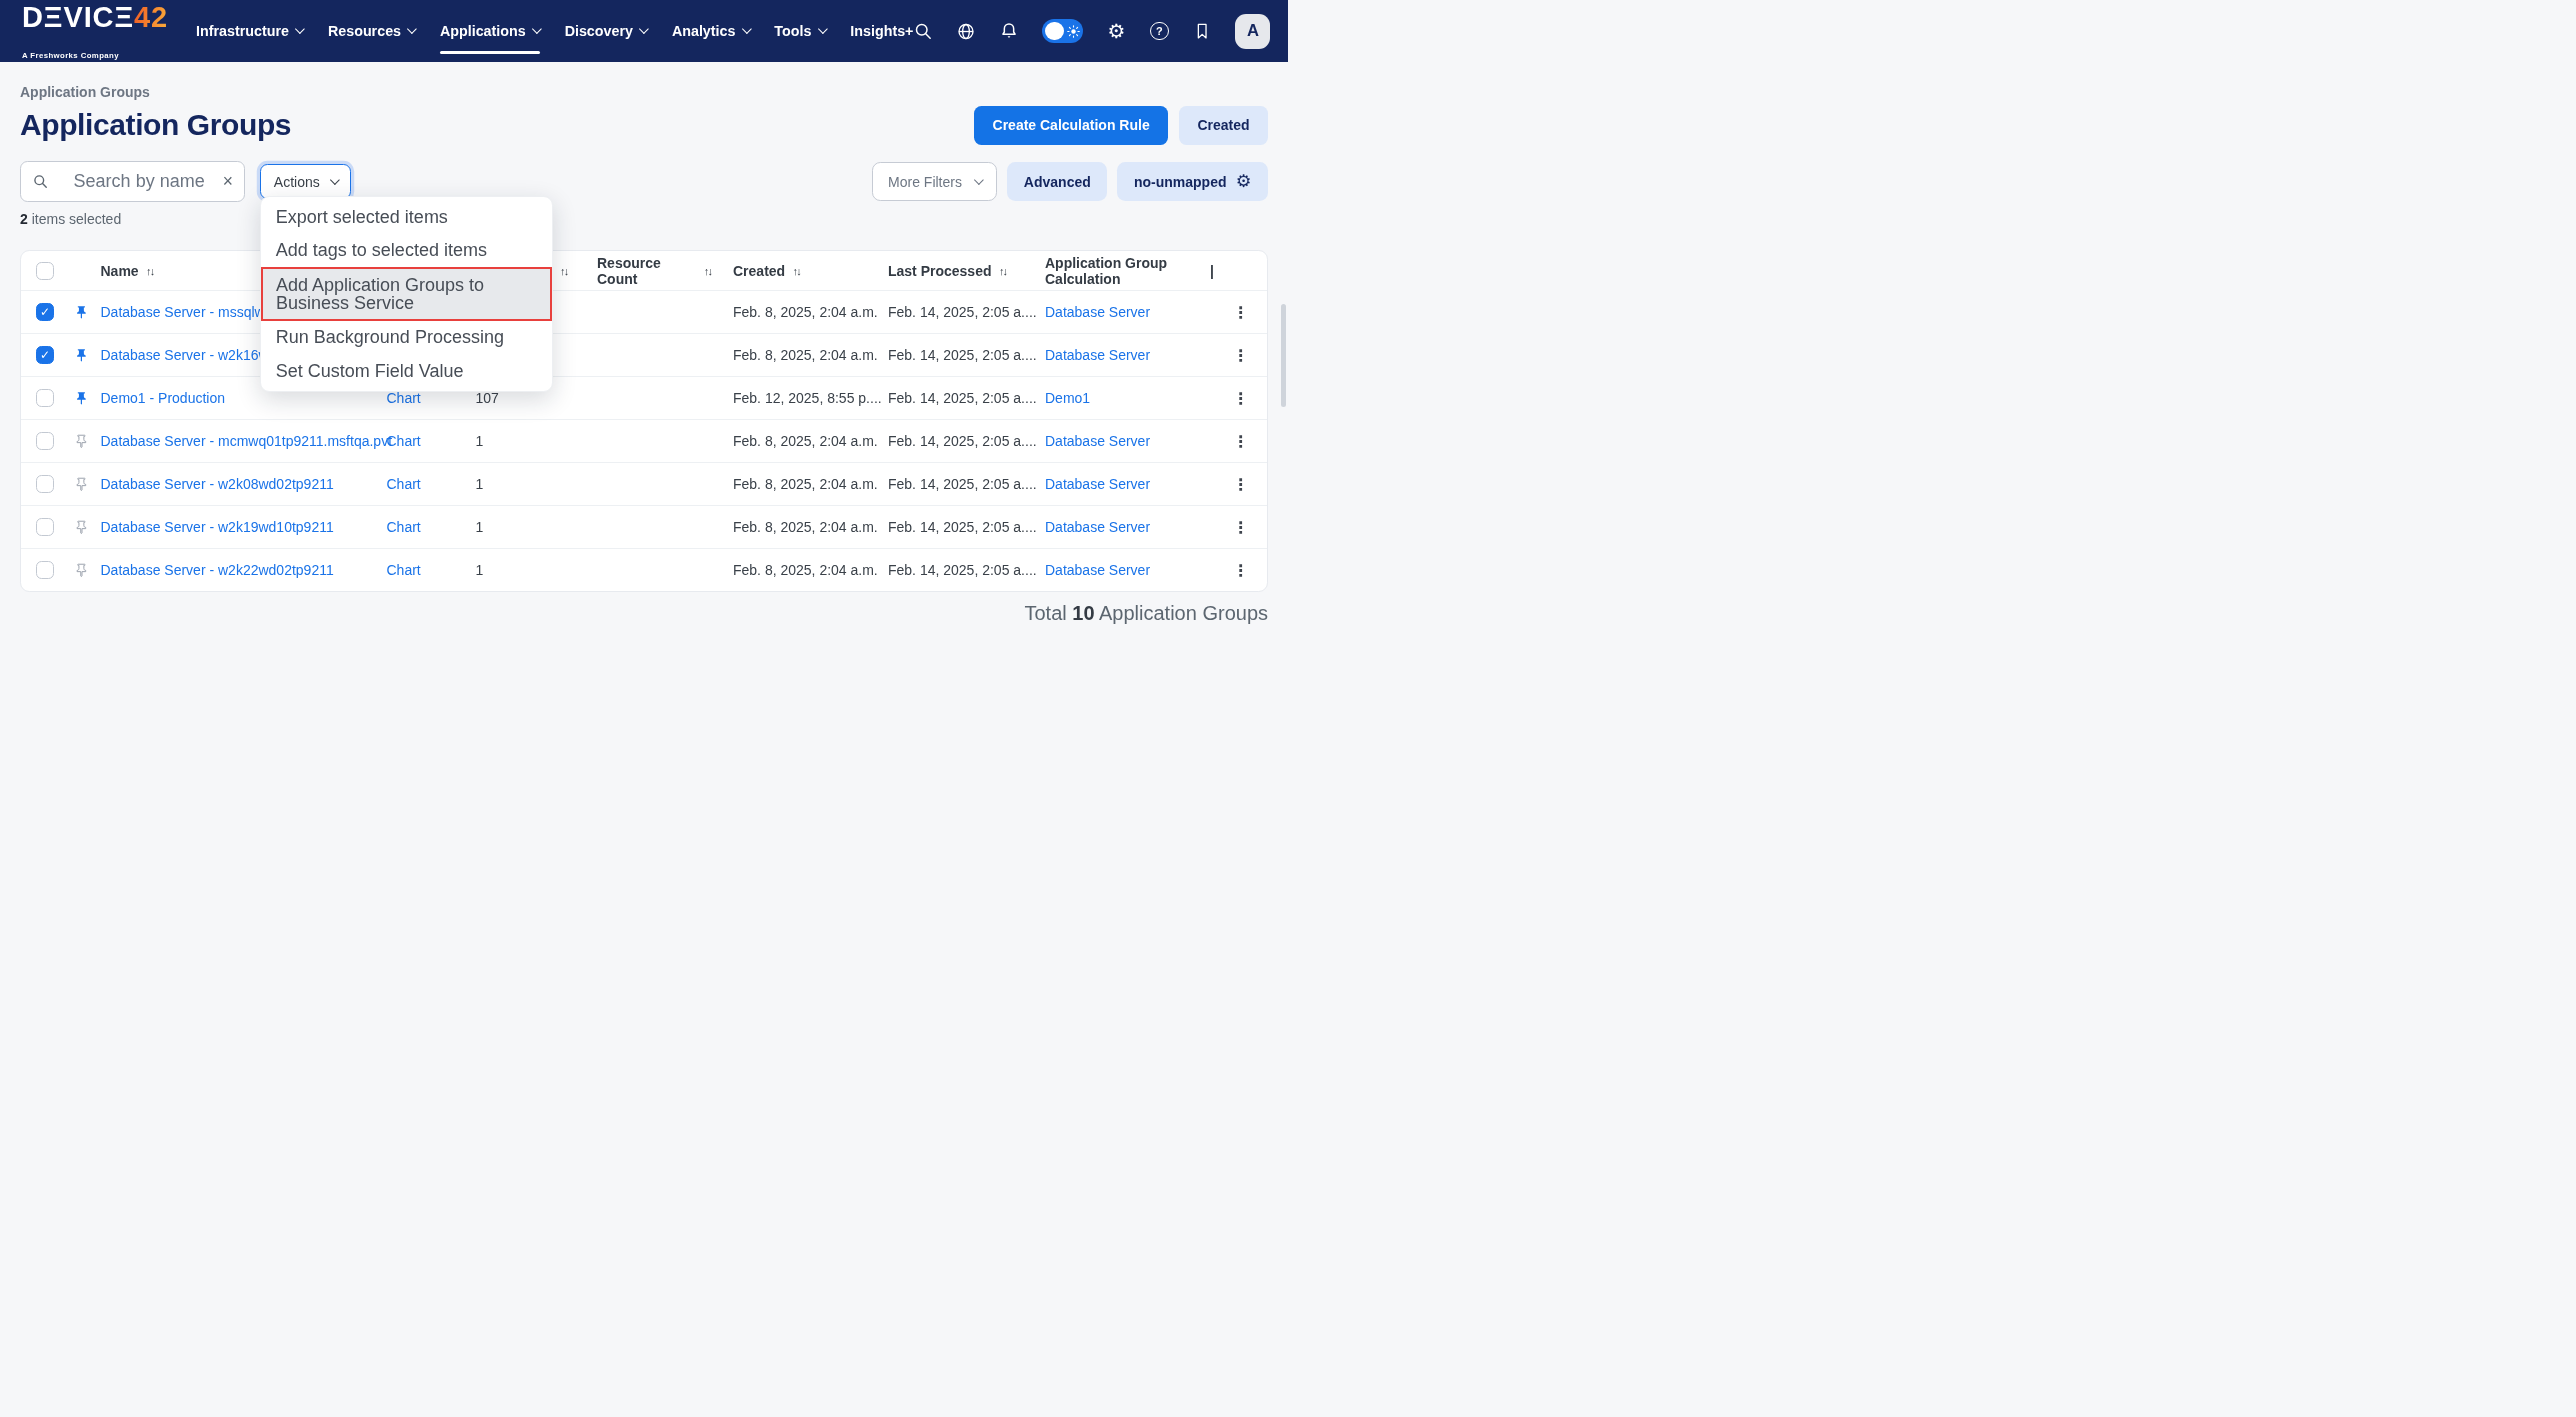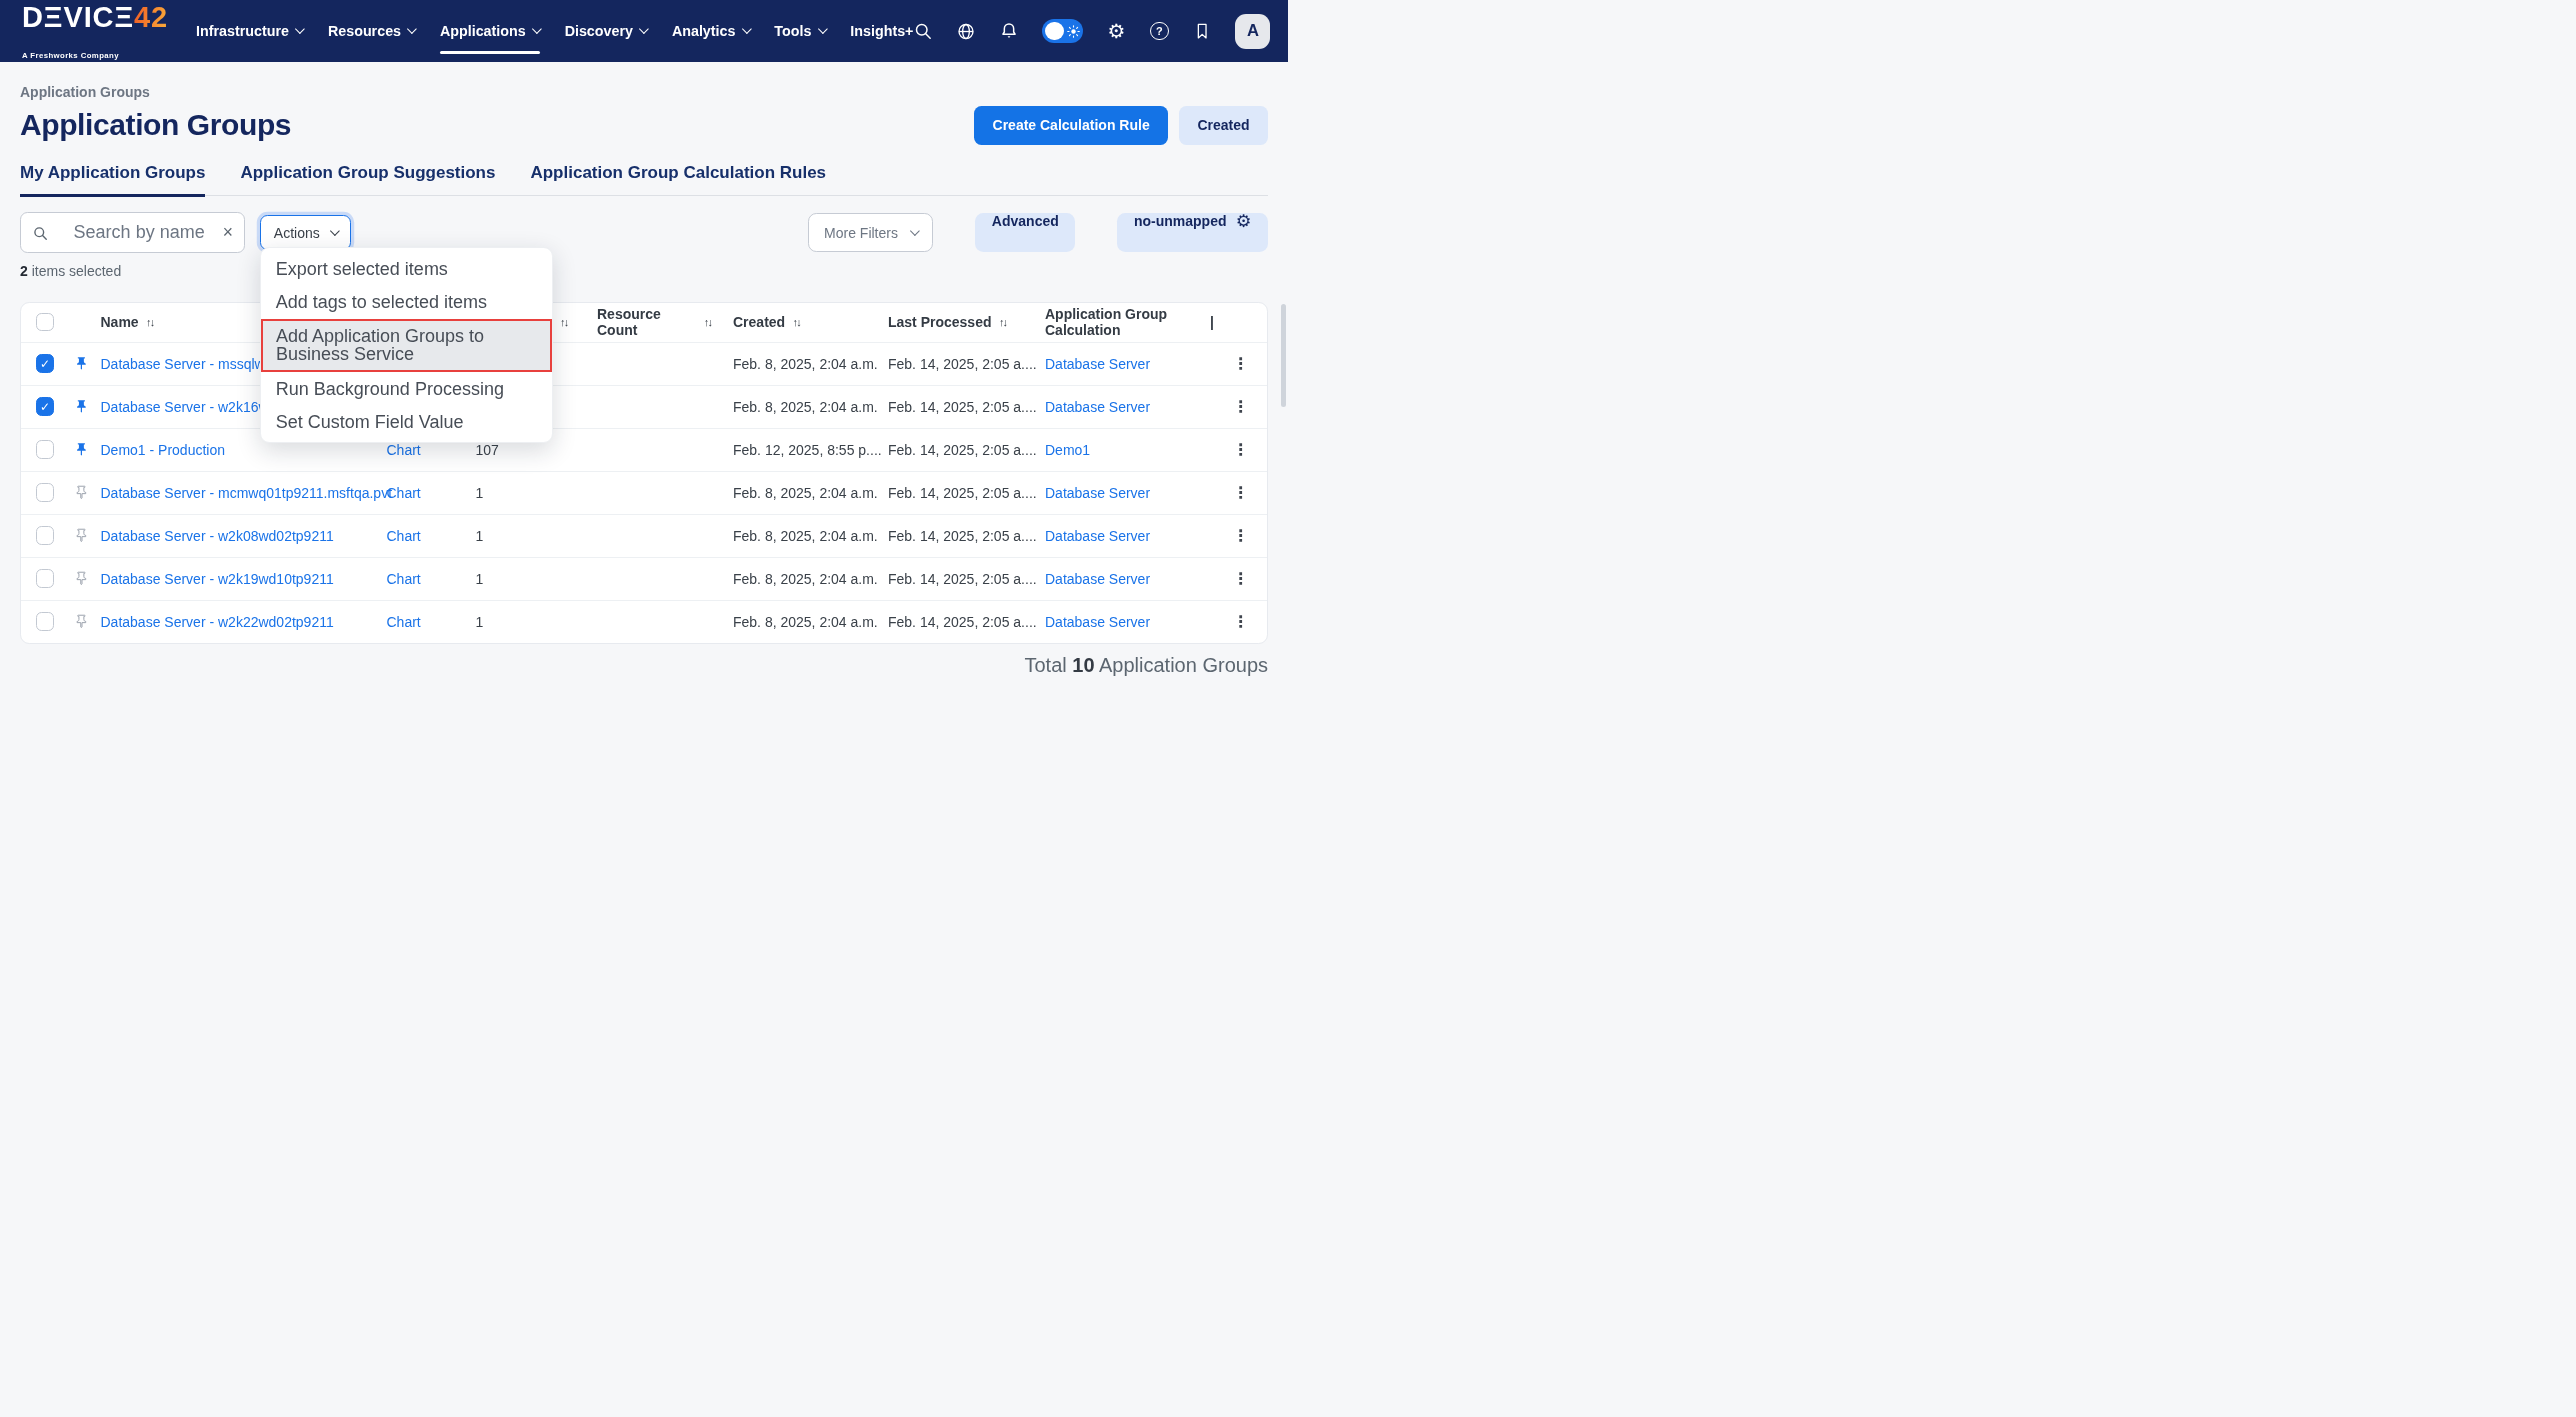--- a/index.html
+++ b/index.html
@@ -179,11 +179,6 @@
     </div>
   </div>
 
-  <div class="tabs">
-    <div class="tab active">My Application Groups</div>
-    <div class="tab">Application Group Suggestions</div>
-    <div class="tab">Application Group Calculation Rules</div>
-  </div>
 
   <div class="toolbar">
     <div class="search-box">

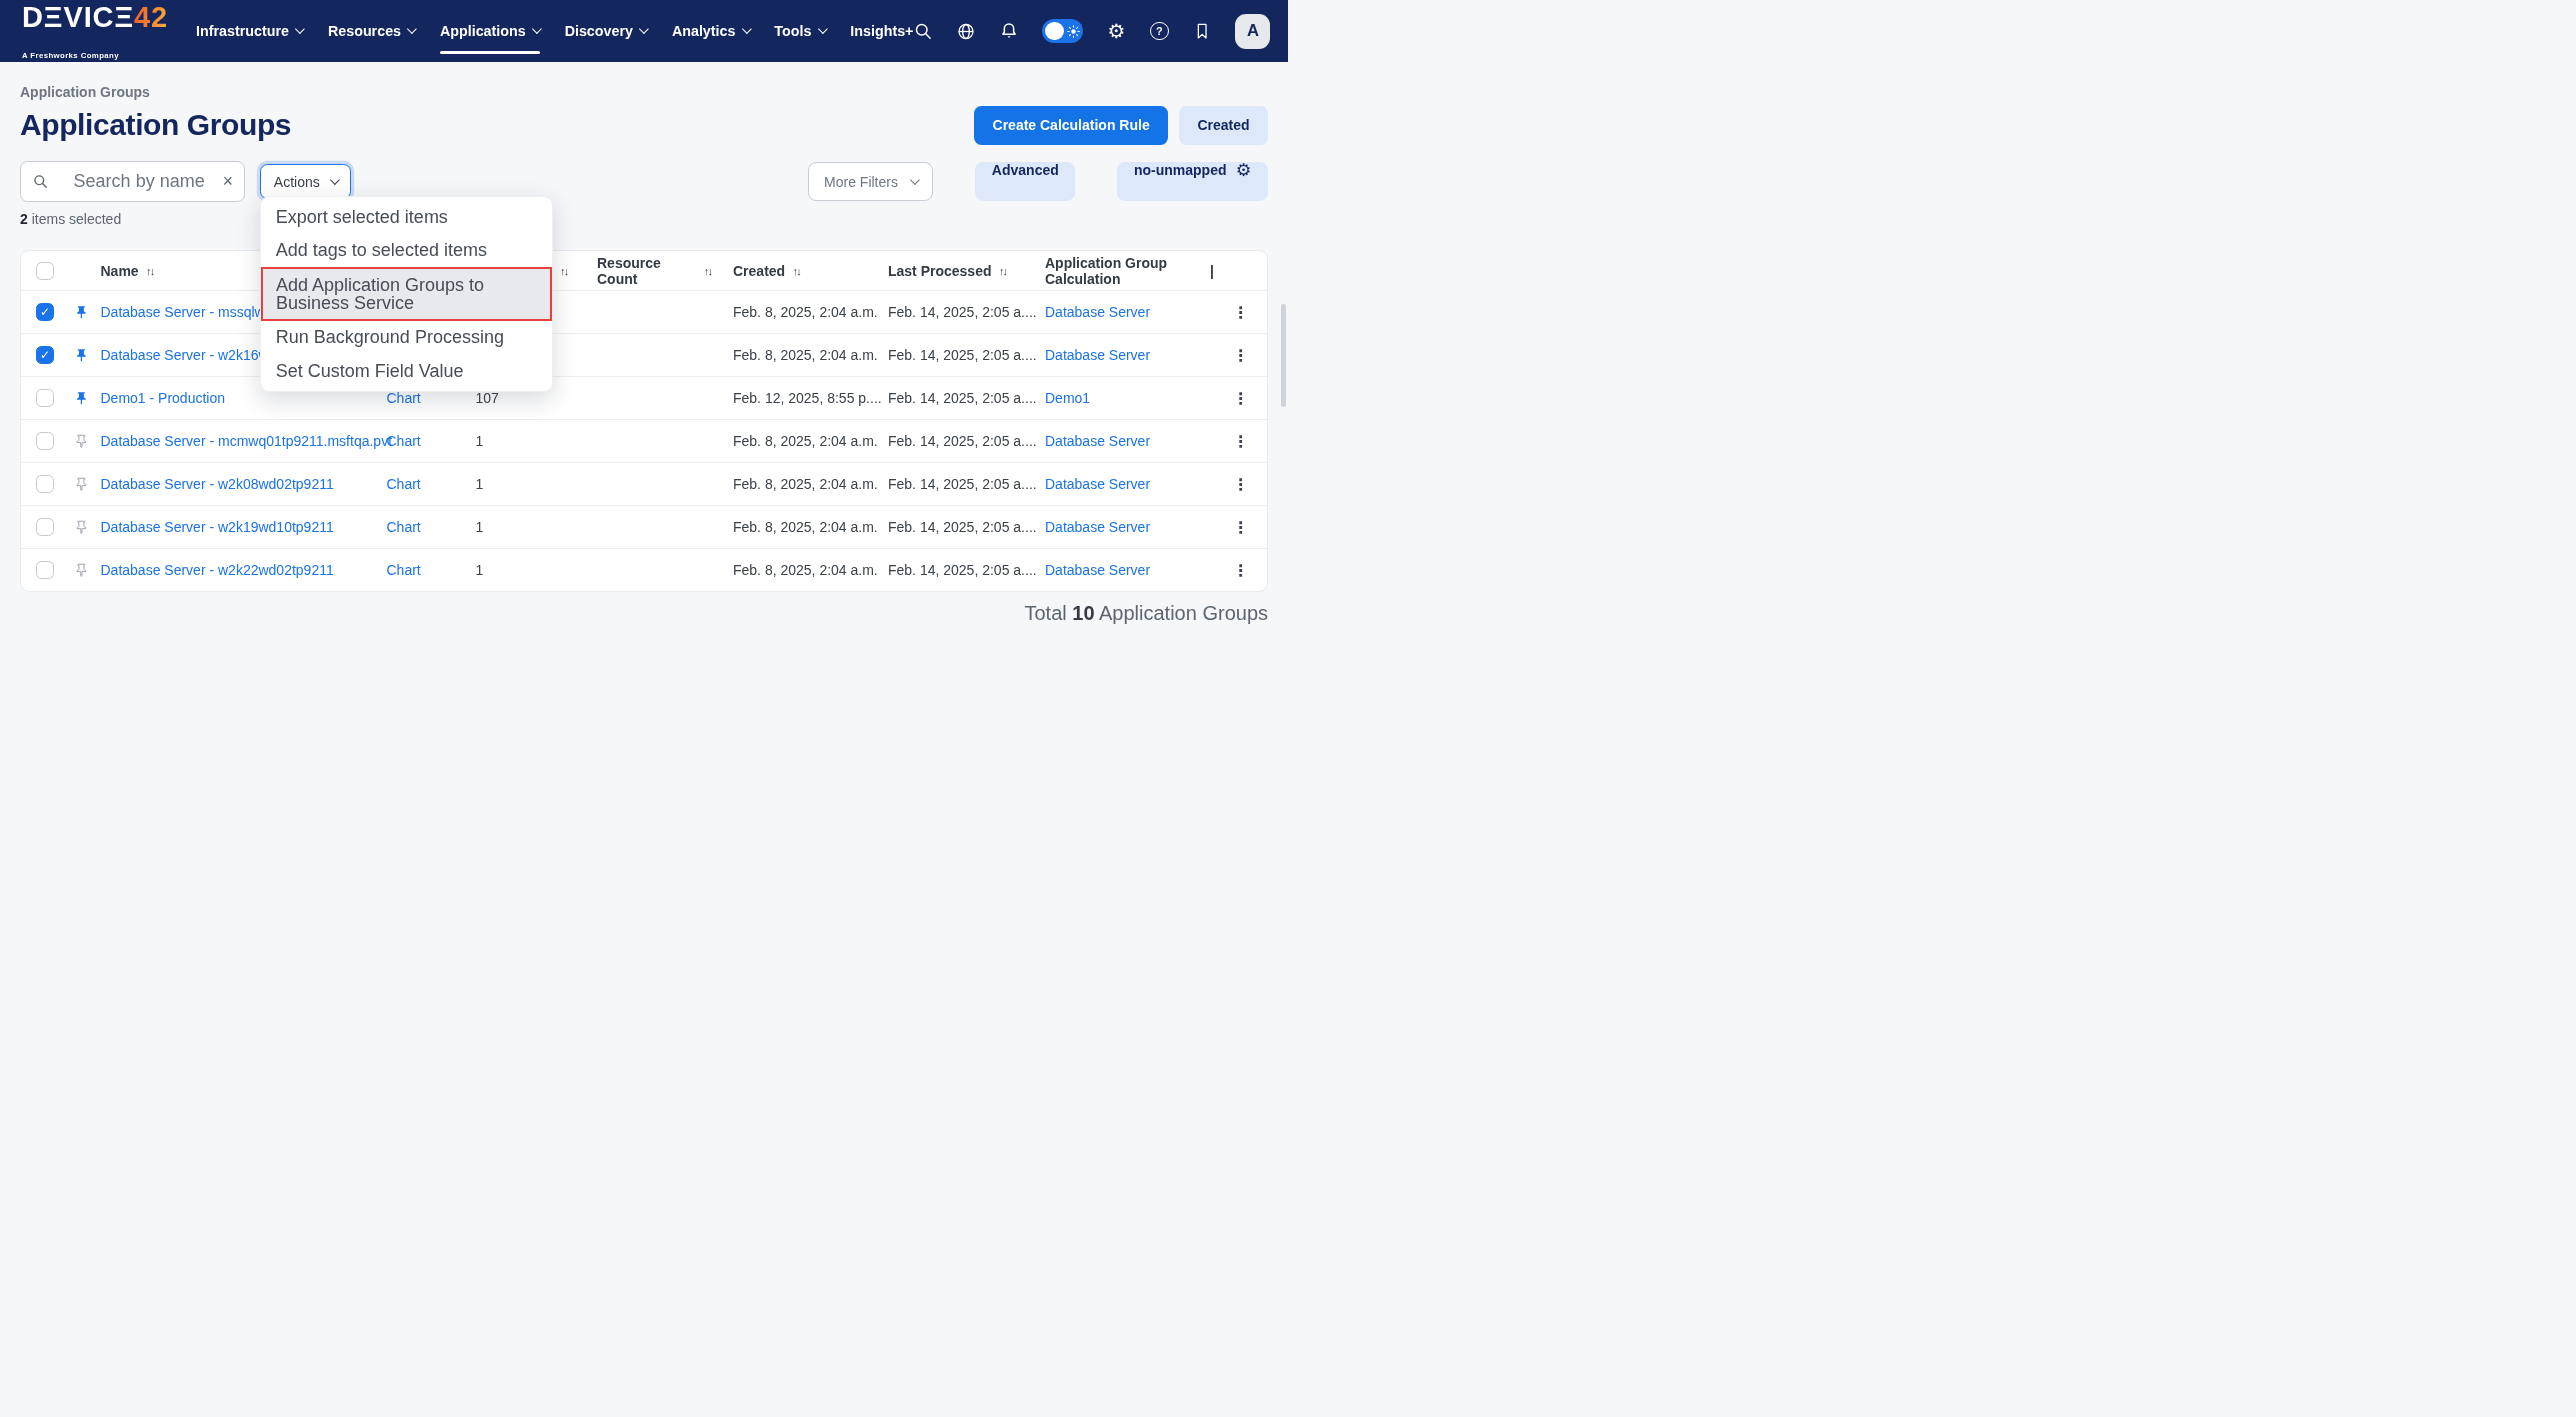--- a/index.html
+++ b/index.html
@@ -51,7 +51,7 @@
   .actions-btn .chev { color:#3a4149; border-width:1.4px; }
   .toolbar-right { margin-left:auto; display:flex; align-items:center; gap:10px; }
   .pill-outline { height:39px; padding:0 14.8px; background:#fff; border:0.9px solid #c6cbd4; border-radius:8.3px; display:flex; align-items:center; font-size:14px; color:#6d7683; cursor:pointer; }
-  .pill-blue { height:39px; padding:0 16.6px; background:#dde8fa; border:none; border-radius:8.3px; display:flex; gap:9.2px; font-size:14px; font-weight:bold; color:#14265e; cursor:pointer; font-family:inherit;margin-left:32px; }
+  .pill-blue { height:39px; padding:0 16.6px; background:#dde8fa; border:none; border-radius:8.3px; display:flex; align-items:center; gap:9.2px; font-size:14px; font-weight:bold; color:#14265e; cursor:pointer; font-family:inherit; }
   .pill-blue .gear-glyph { font-size:17.5px; }
   
   .dropdown { position:absolute; left:240px; top:35px; width:293px; background:#fff; border:0.9px solid #edeff2; border-radius:9.2px; box-shadow:0 7.4px 24px rgba(20,30,50,.16); padding:3.7px 0; z-index:60; }

